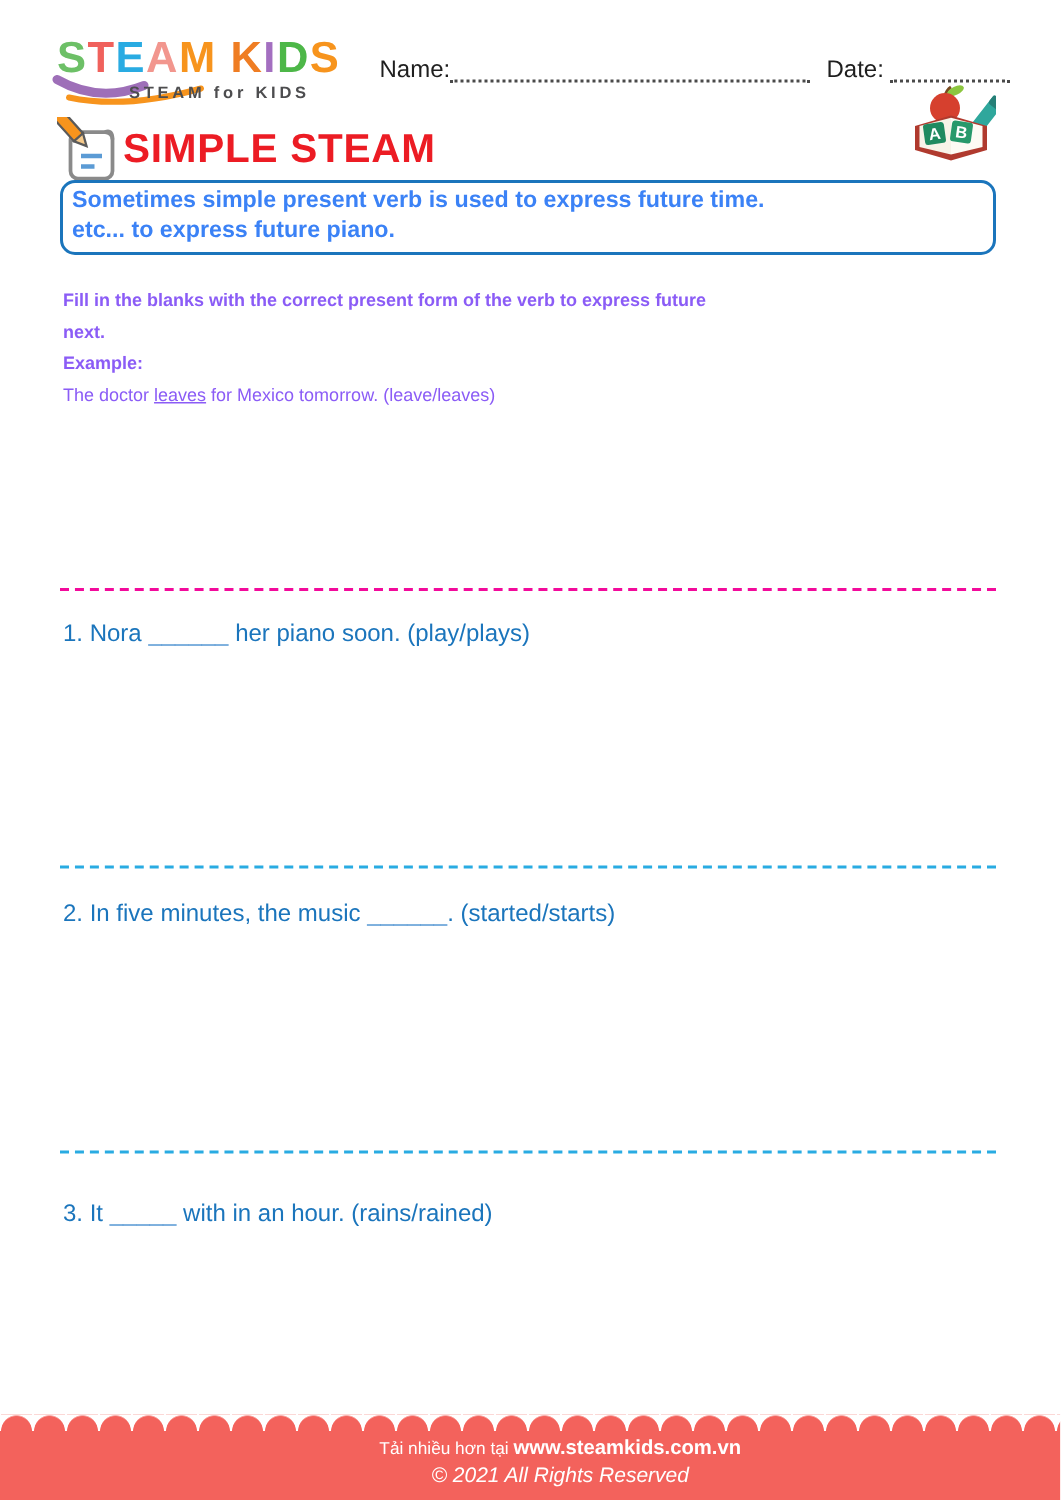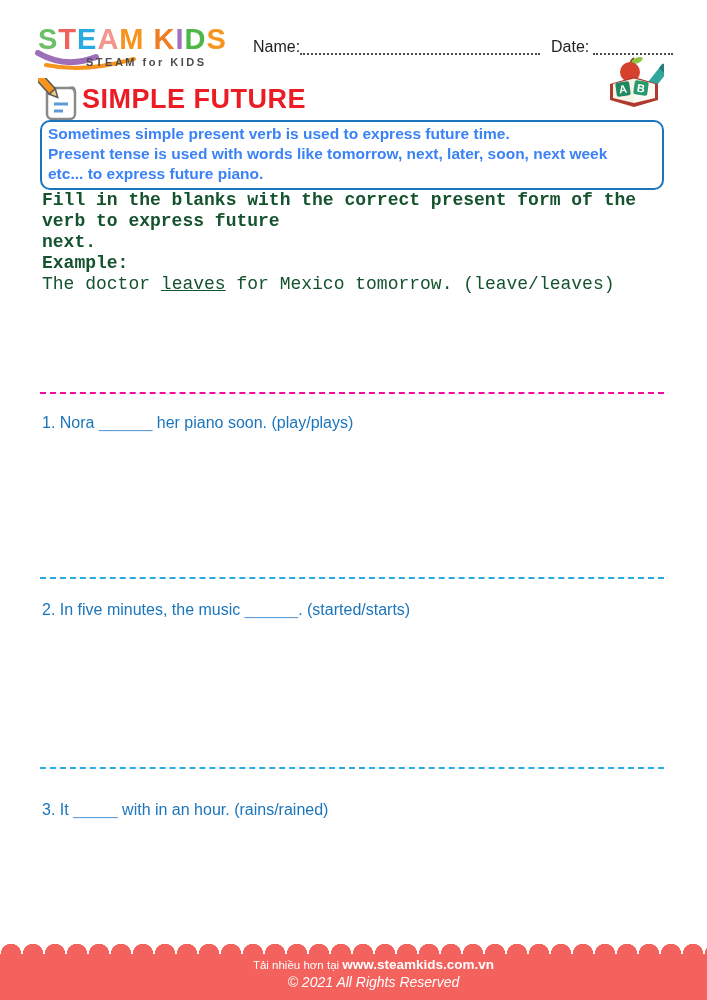--- a/index.html
+++ b/index.html
@@ -137,7 +137,7 @@
       <polygon points="9,14 17,14 13,22" fill="#f5c98a" stroke="#5a5a5a" stroke-width="1.5"></polygon>
     </g>
   </svg>
-  <h1 class="page-title">SIMPLE FUTURE</h1>
+  <h1 class="page-title">SIMPLE STEAM</h1>
 
   <div class="info-box">
     <div>Sometimes simple present verb is used to express future time.</div>

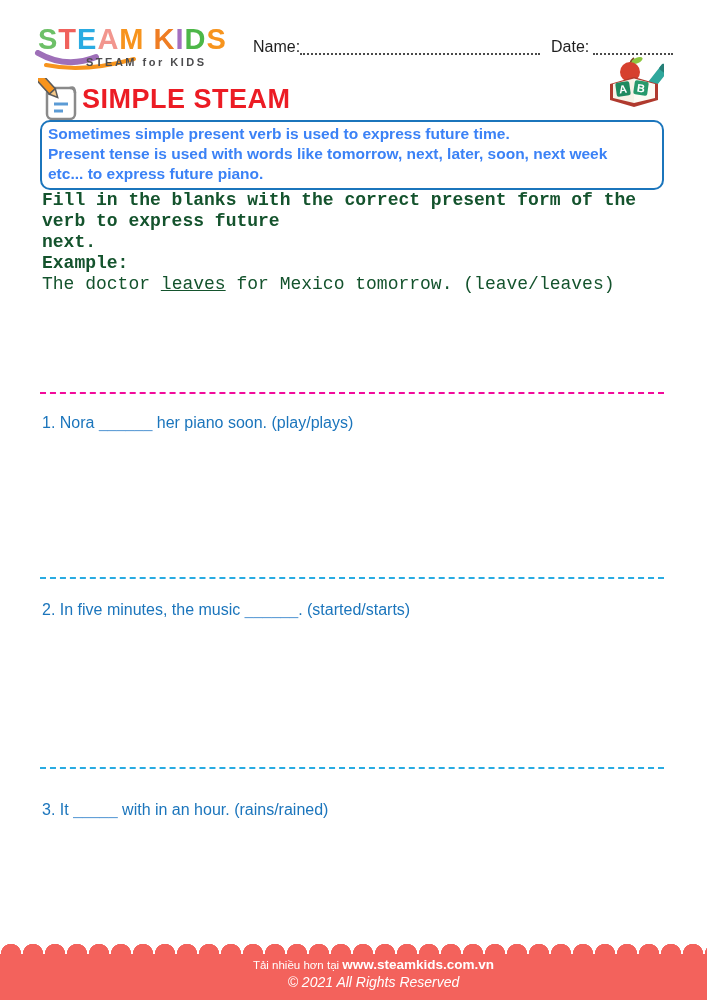--- a/index.html
+++ b/index.html
@@ -141,7 +141,6 @@
 
   <div class="info-box">
     <div>Sometimes simple present verb is used to express future time.</div>
-    <div>Present tense is used with words like tomorrow, next, later, soon, next week</div>
     <div>etc... to express future piano.</div>
   </div>
 

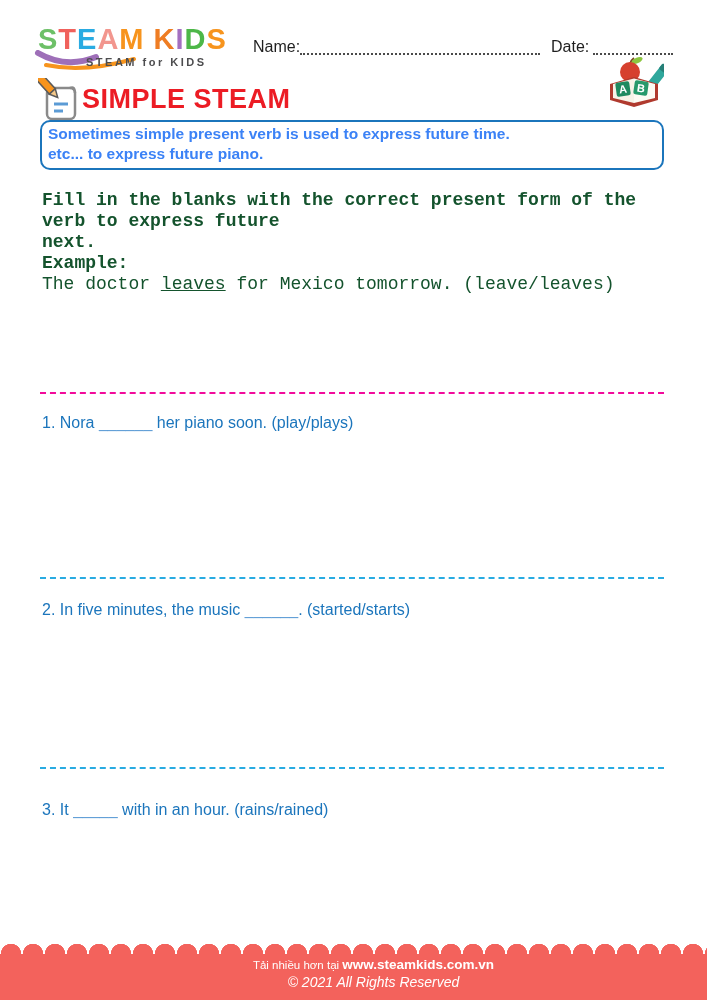--- a/index.html
+++ b/index.html
@@ -50,7 +50,7 @@
   
   .instructions {
     position: absolute; left: 42px; top: 190px; width: 630px;
-    color: #14532d; font-size: 18px; line-height: 21px; font-family: Liberation Mono, monospace;
+    color: #8b5cf6; font-size: 12px; line-height: 21px;
   }
   .bold-line { font-weight: bold; }
   .example-answer { text-decoration: underline; }

